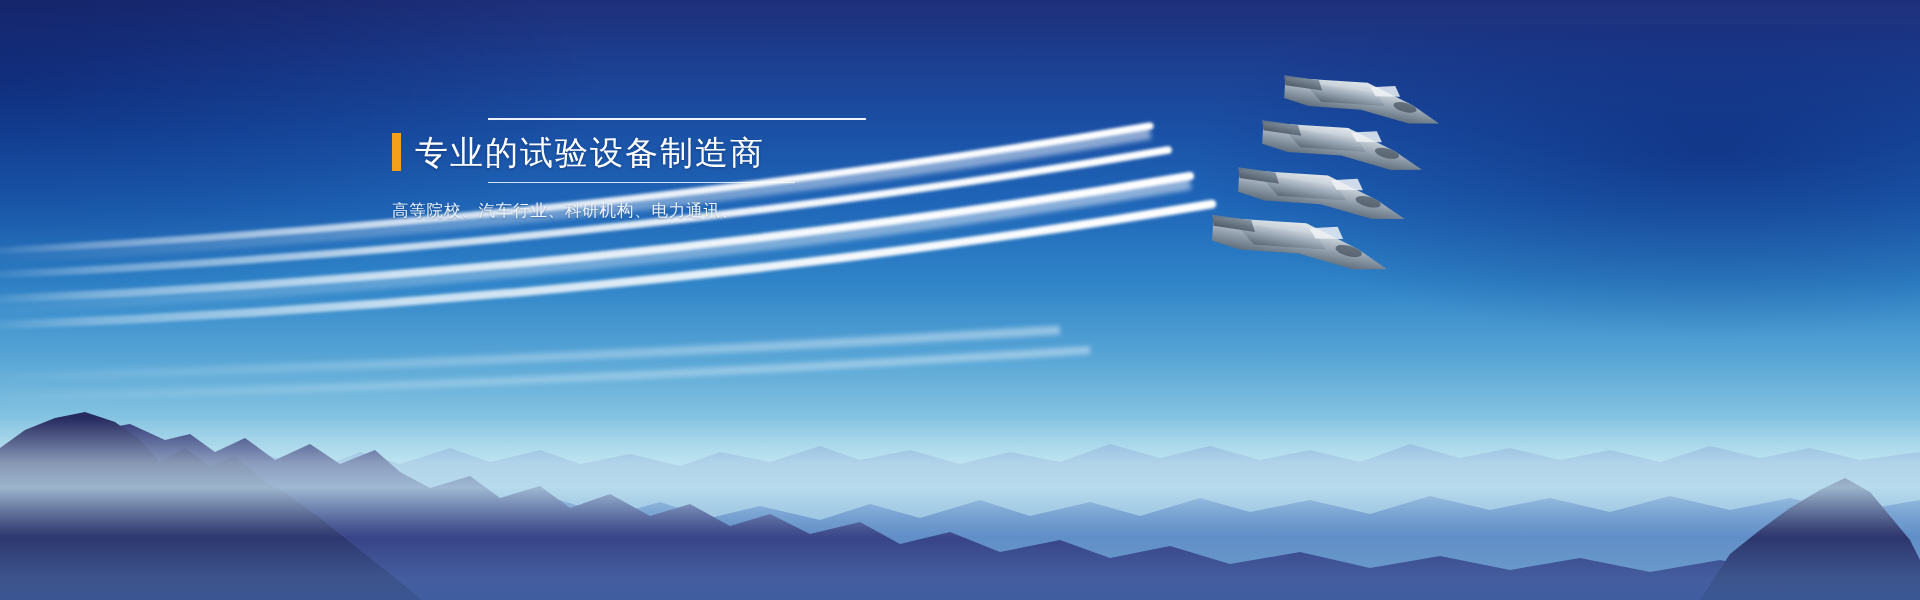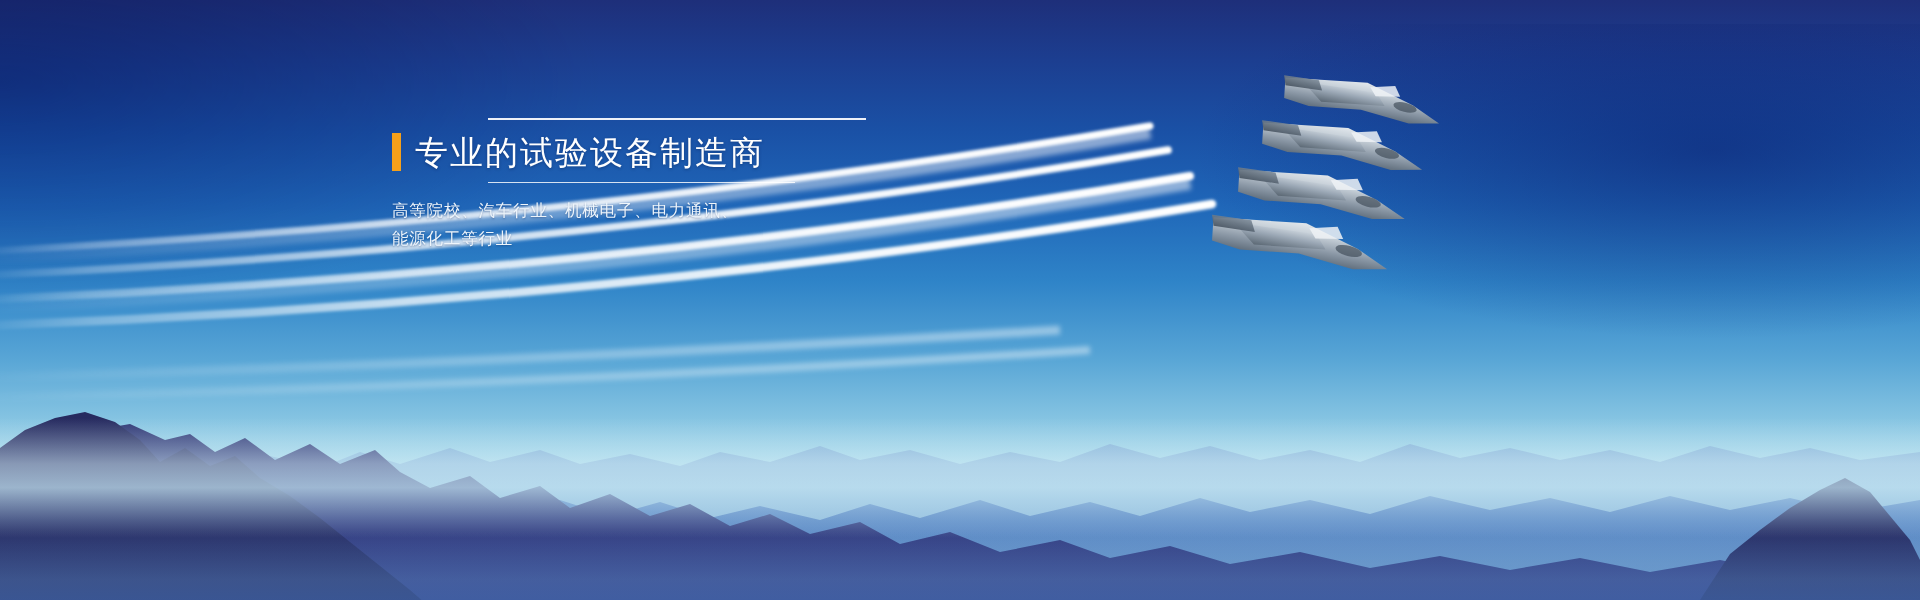--- a/index.html
+++ b/index.html
@@ -291,7 +291,7 @@
     <div class="rule-bottom"></div>
 
     <div class="subcopy">
-      <div>高等院校、汽车行业、机械电子、电力通讯、</div>
+      <div>高等院校、汽车行业、科研机构、电力通讯、</div>
       <div>能源化工等行业</div>
     </div>
   </div>

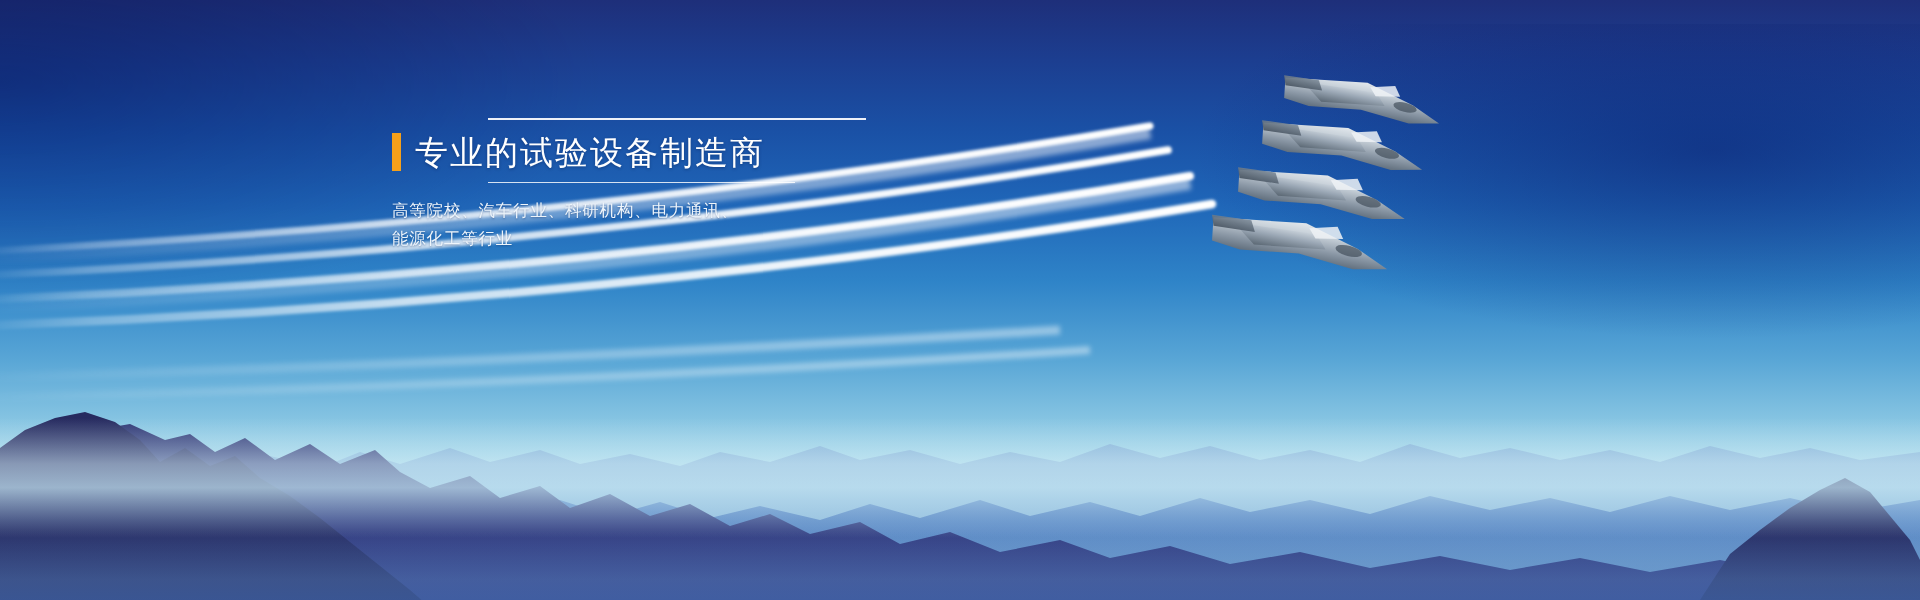--- a/index.html
+++ b/index.html
@@ -292,7 +292,6 @@
 
     <div class="subcopy">
       <div>高等院校、汽车行业、科研机构、电力通讯、</div>
-      <div>能源化工等行业</div>
     </div>
   </div>
 

